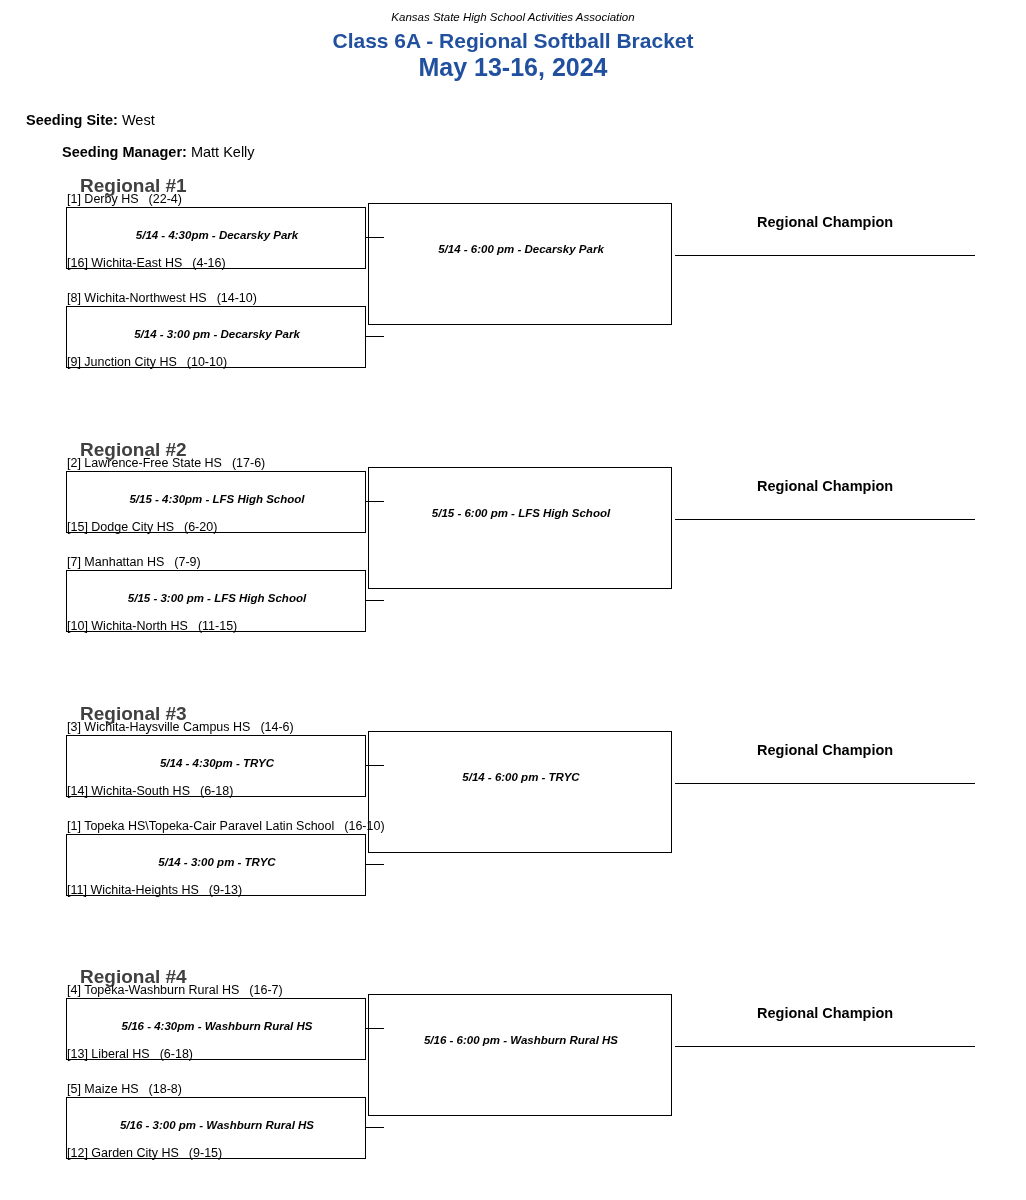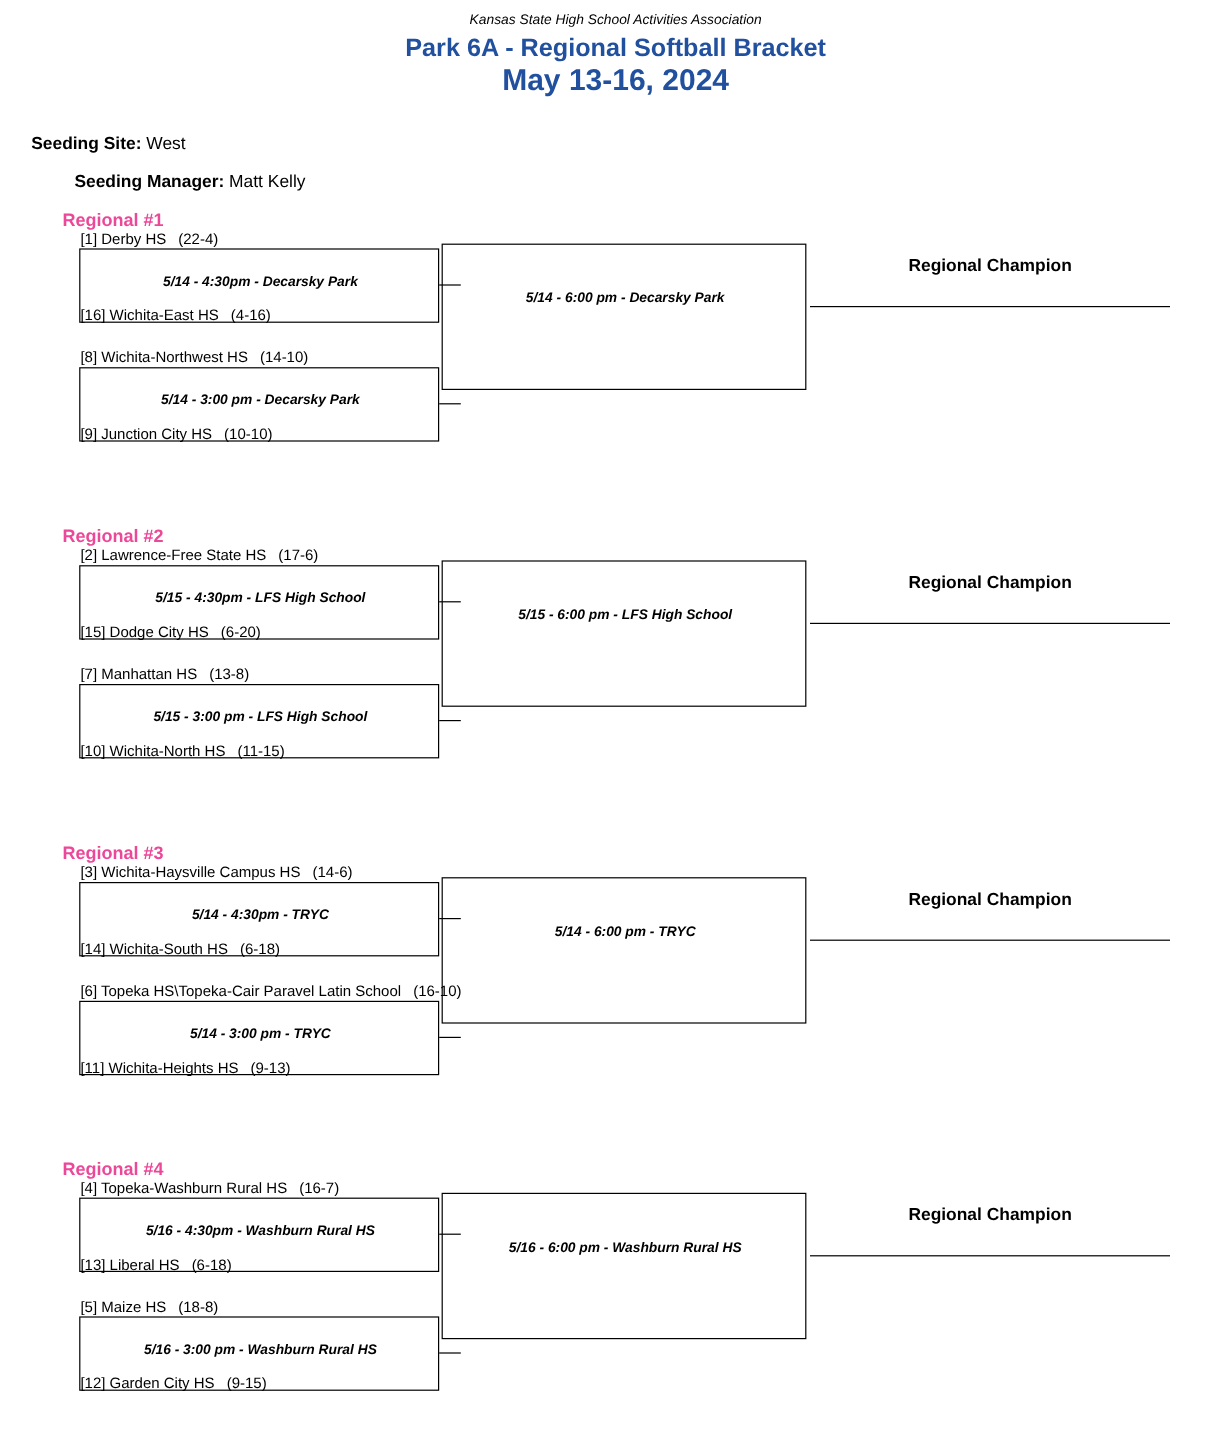--- a/index.html
+++ b/index.html
@@ -176,7 +176,7 @@
 <body>
 
 <div class="hdr-assoc">Kansas State High School Activities Association</div>
-<div class="hdr-title">Park 6A - Regional Softball Bracket</div>
+<div class="hdr-title">Class 6A - Regional Softball Bracket</div>
 <div class="hdr-dates">May 13-16, 2024</div>
 
 <div class="seed-line seed-site">

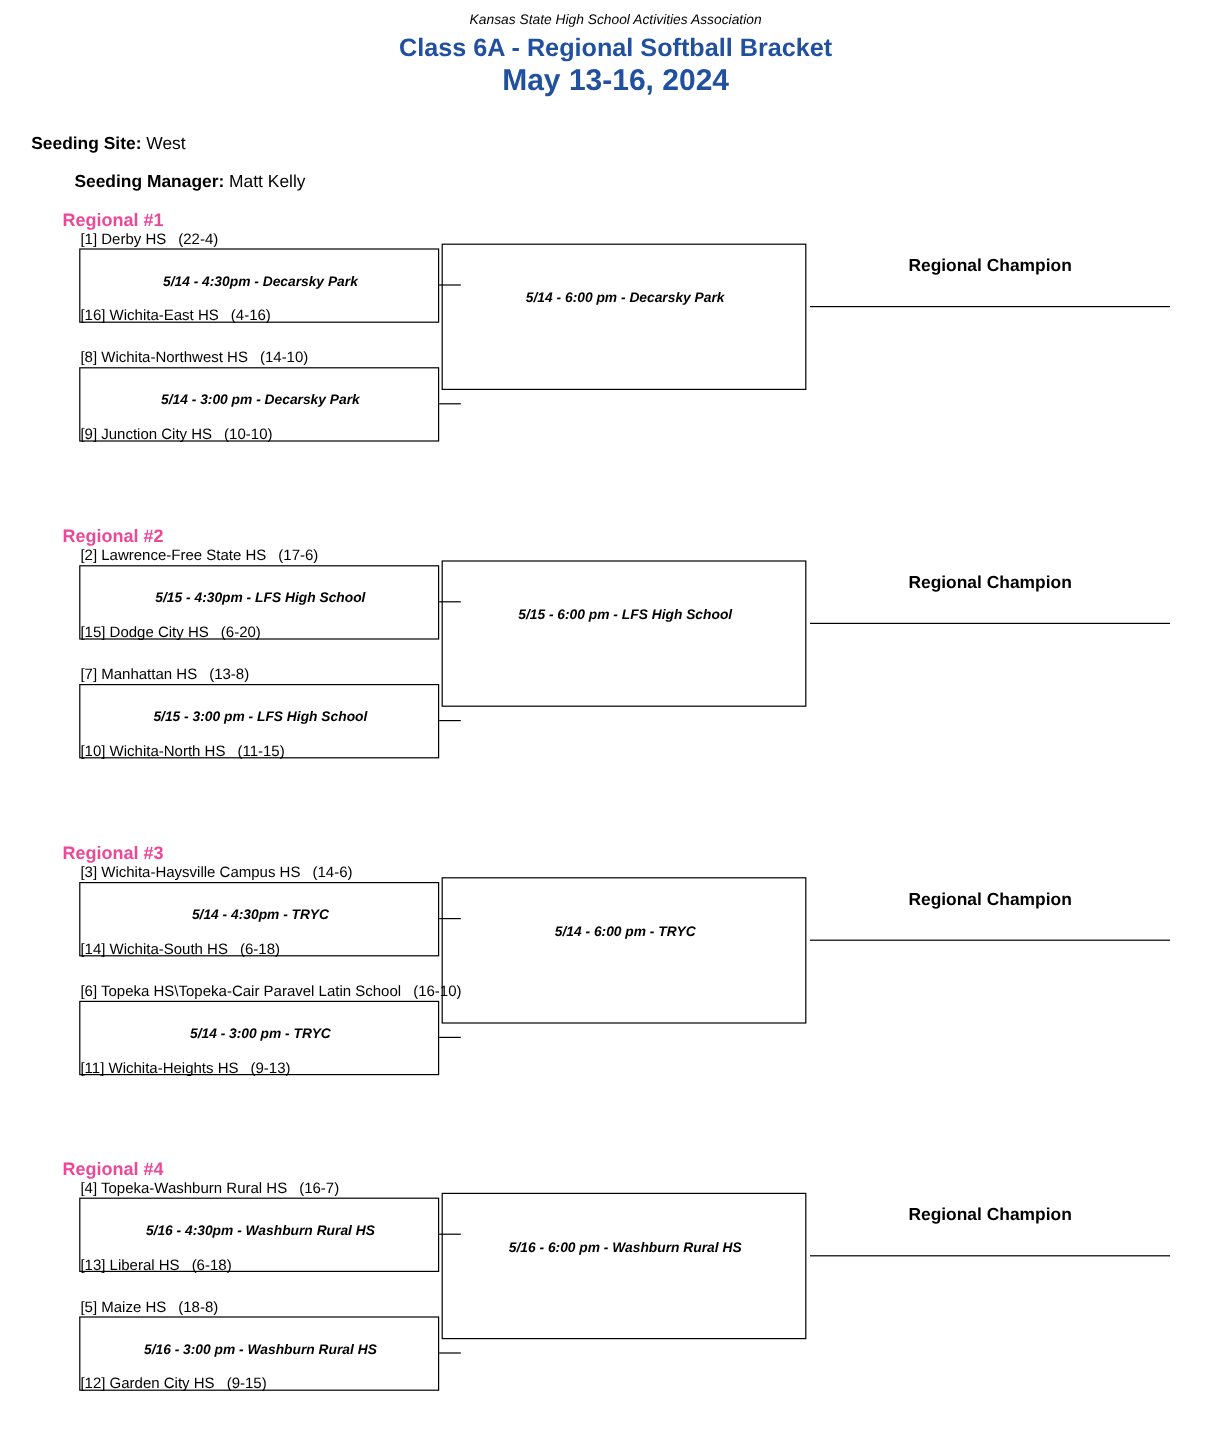--- a/index.html
+++ b/index.html
@@ -72,11 +72,11 @@
   }
   .reg-title {
     position: absolute;
-    left: 52px;
+    left: 80px;
     top: 0px;
-    font-size: 15px;
-    font-weight: bold;
-    color: #ec4899;
+    font-size: 19px;
+    font-weight: bold;
+    color: #404040;
     white-space: nowrap;
   }
 

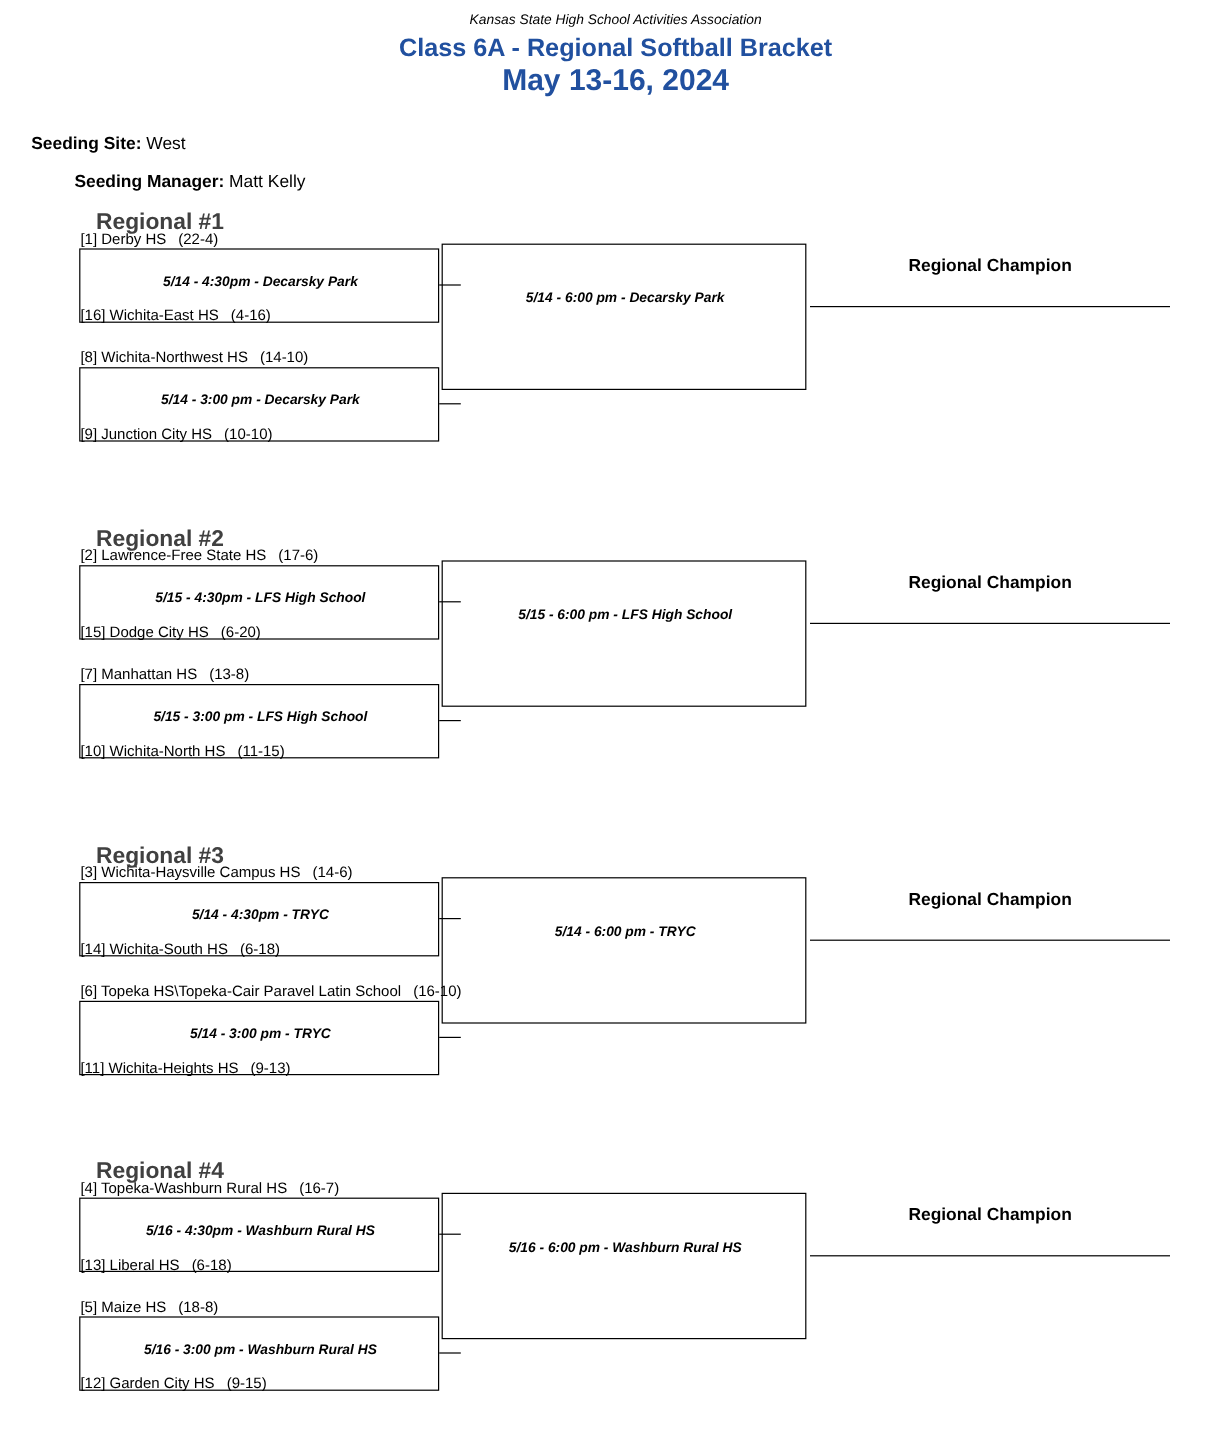--- a/index.html
+++ b/index.html
@@ -218,7 +218,7 @@
       </div>
       <div class="stub s1"></div>
       <div class="game g2">
-        <div class="team top"><span class="seed">[7] Manhattan HS</span><span class="rec">(13-8)</span></div>
+        <div class="team top"><span class="seed">[7] Manhattan HS</span><span class="rec">(7-9)</span></div>
         <div class="gtime">5/15 - 3:00 pm - LFS High School</div>
         <div class="team bottom"><span class="seed">[10] Wichita-North HS</span><span class="rec">(11-15)</span></div>
       </div>

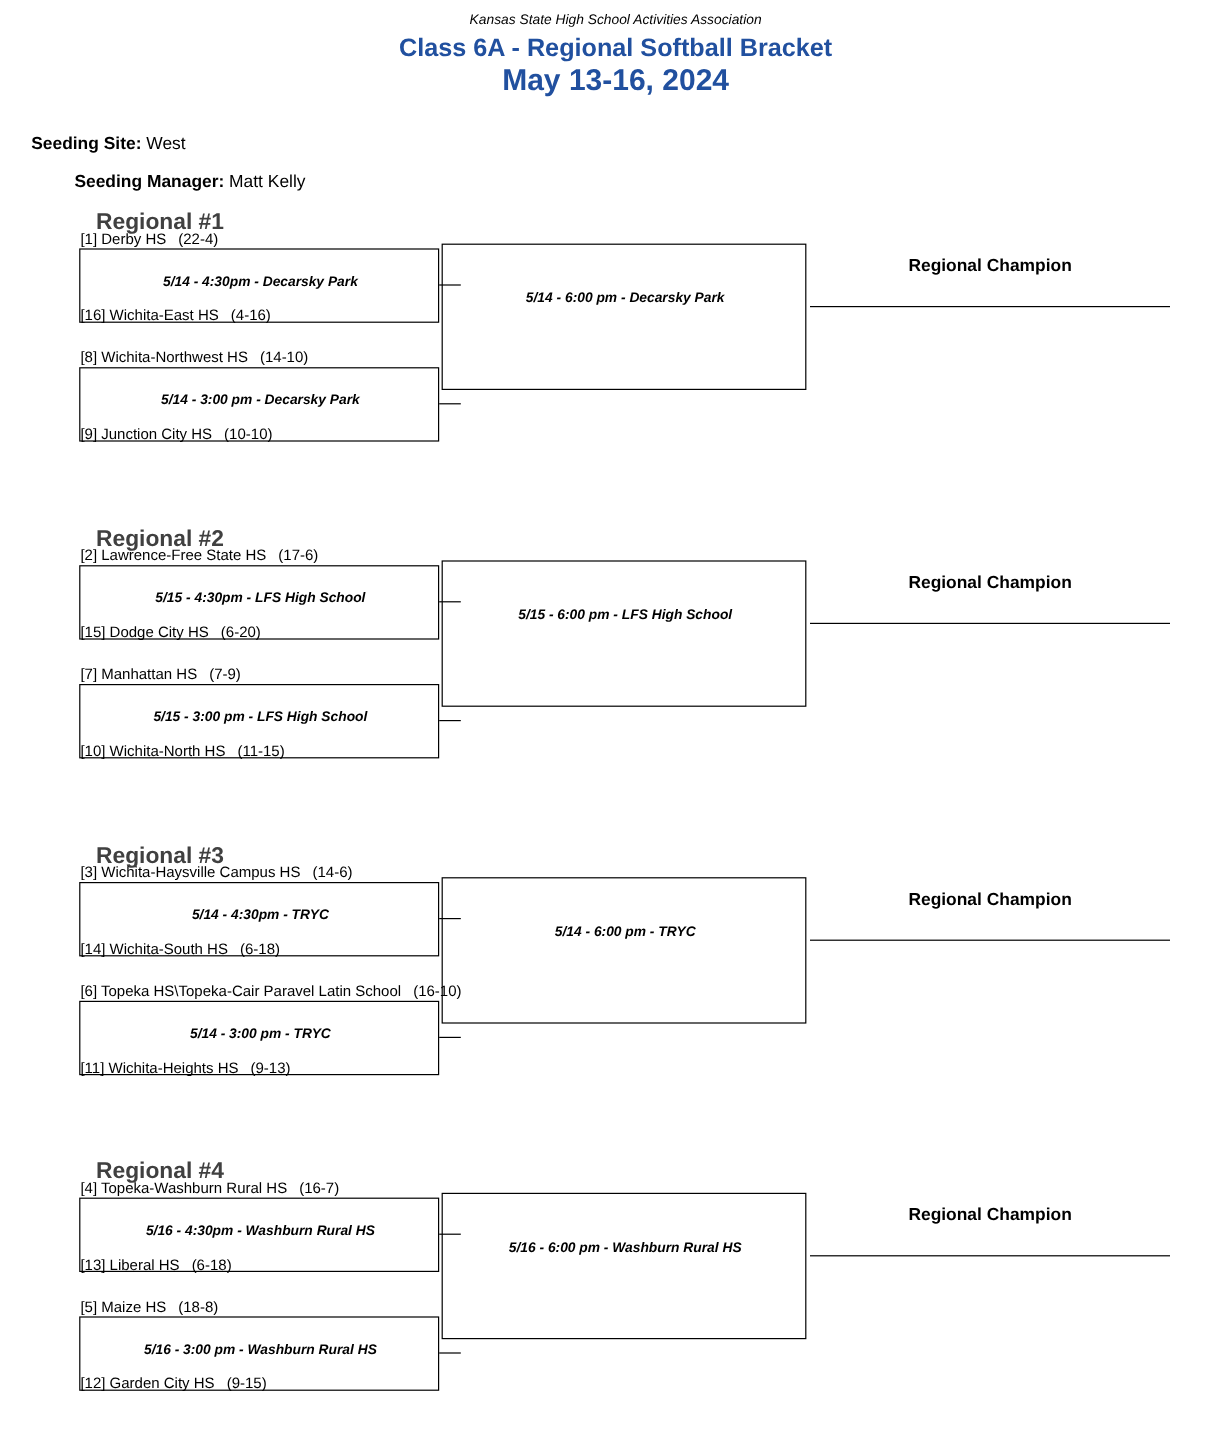--- a/index.html
+++ b/index.html
@@ -238,7 +238,7 @@
       </div>
       <div class="stub s1"></div>
       <div class="game g2">
-        <div class="team top"><span class="seed">[6] Topeka HS\Topeka-Cair Paravel Latin School</span><span class="rec">(16-10)</span></div>
+        <div class="team top"><span class="seed">[1] Topeka HS\Topeka-Cair Paravel Latin School</span><span class="rec">(16-10)</span></div>
         <div class="gtime">5/14 - 3:00 pm - TRYC</div>
         <div class="team bottom"><span class="seed">[11] Wichita-Heights HS</span><span class="rec">(9-13)</span></div>
       </div>

